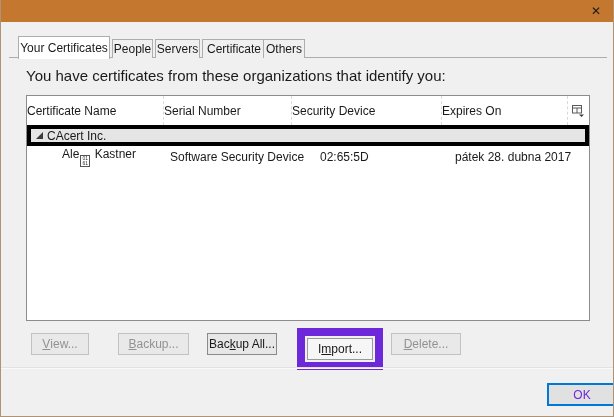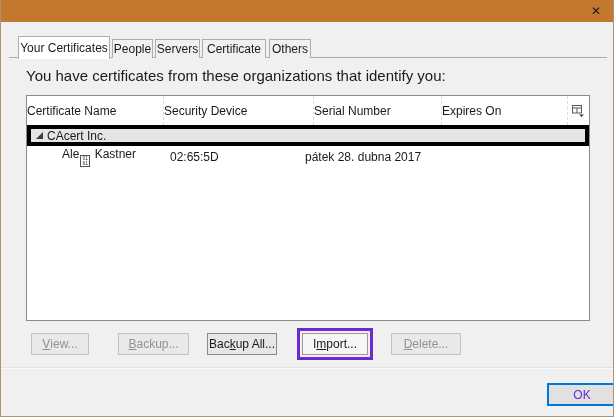--- a/index.html
+++ b/index.html
@@ -31,7 +31,7 @@
   .t2{left:111px;width:41px;}
   .t3{left:154px;width:45px;}
   .t4{left:201px;width:64px;}
-  .t5{left:268px;width:42px;}
+  .t5{left:262px;width:42px;}
   .instruction{position:absolute;left:25px;top:67px;font-size:15px;color:#1a1a1a;}
   
   .tree{

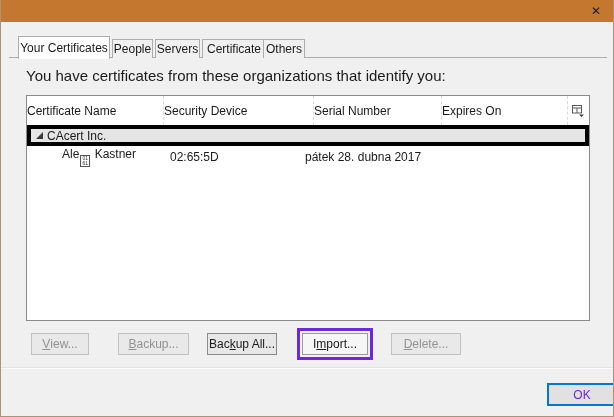--- a/index.html
+++ b/index.html
@@ -108,8 +108,8 @@
   <div class="tree">
     <div class="tree-header">
       <div class="hcell hc1">Certificate Name</div>
+      <div class="hcell hc3">Serial Number</div>
       <div class="hcell hc2">Security Device</div>
-      <div class="hcell hc3">Serial Number</div>
       <div class="hcell hc4">Expires On</div>
       <div class="hcell hc5">
         <svg width="13" height="12" viewBox="0 0 13 12">

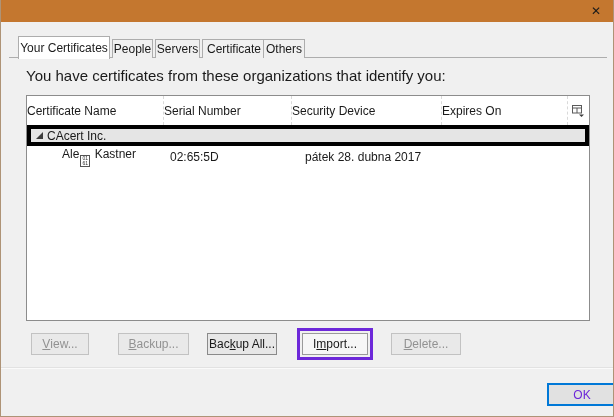--- a/index.html
+++ b/index.html
@@ -129,6 +129,7 @@
             <span>01</span>
             <span>61</span>
           </span><span> Kastner</span></div>
+      <div class="cell cc2">Software Security Device</div>
       <div class="cell cc3">02:65:5D</div>
       <div class="cell cc4">pátek 28. dubna 2017</div>
     </div>

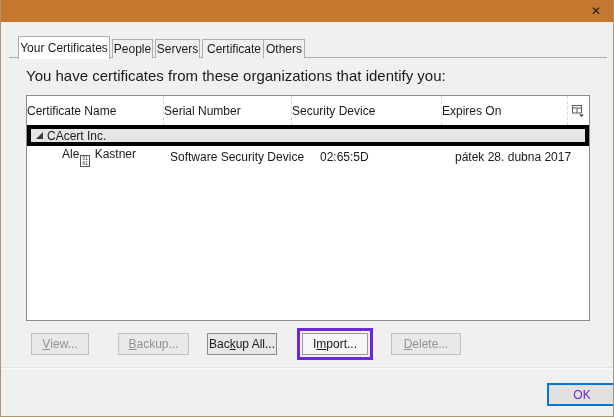--- a/index.html
+++ b/index.html
@@ -77,7 +77,7 @@
   .b3{left:206px;width:70px;}
   .b5{left:390px;width:70px;}
   .import-highlight{
-    position:absolute;left:296px;top:328px;border:3px solid #6d28d9;padding:2px;background:transparent;
+    position:absolute;left:296px;top:328px;border:8px solid #6d28d9;padding:2px;background:transparent;
   }
   .import-highlight .btn{position:static;width:66px;background:#F6F6F6;border-color:#9A9A9A;}
   .bottom-line{position:absolute;left:0;top:367px;width:614px;height:2px;background:#FAFAFA;border-top:1px solid #E2E2E2;}

